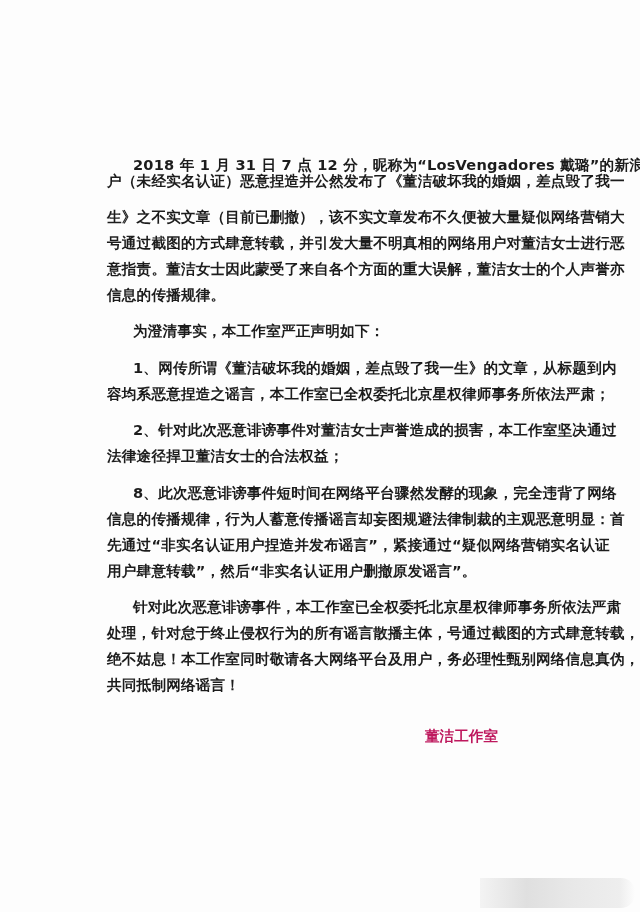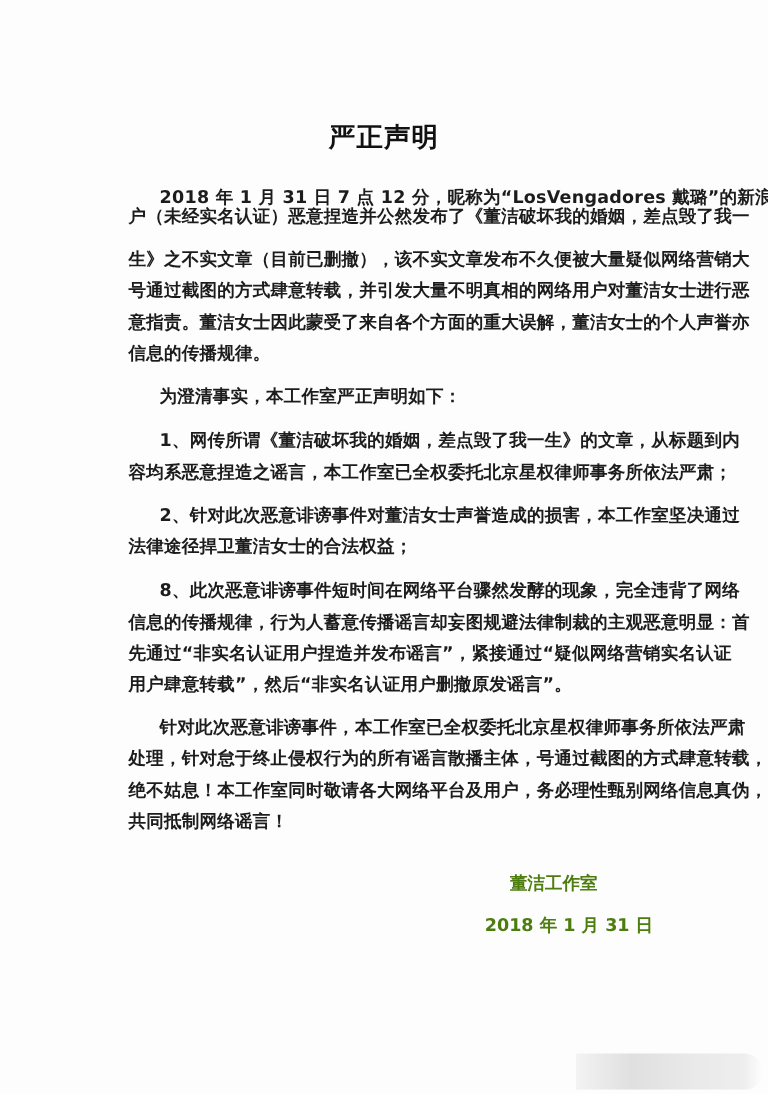--- a/index.html
+++ b/index.html
@@ -28,7 +28,6 @@
 <body>
 
 <div class="page">
-  <div class="title">严正声明</div>
 
   <div>
     <div class="line indent" style="top:155px">2018 年 1 月 31 日 7 点 12 分，昵称为“LosVengadores 戴璐”的新浪微博用</div>

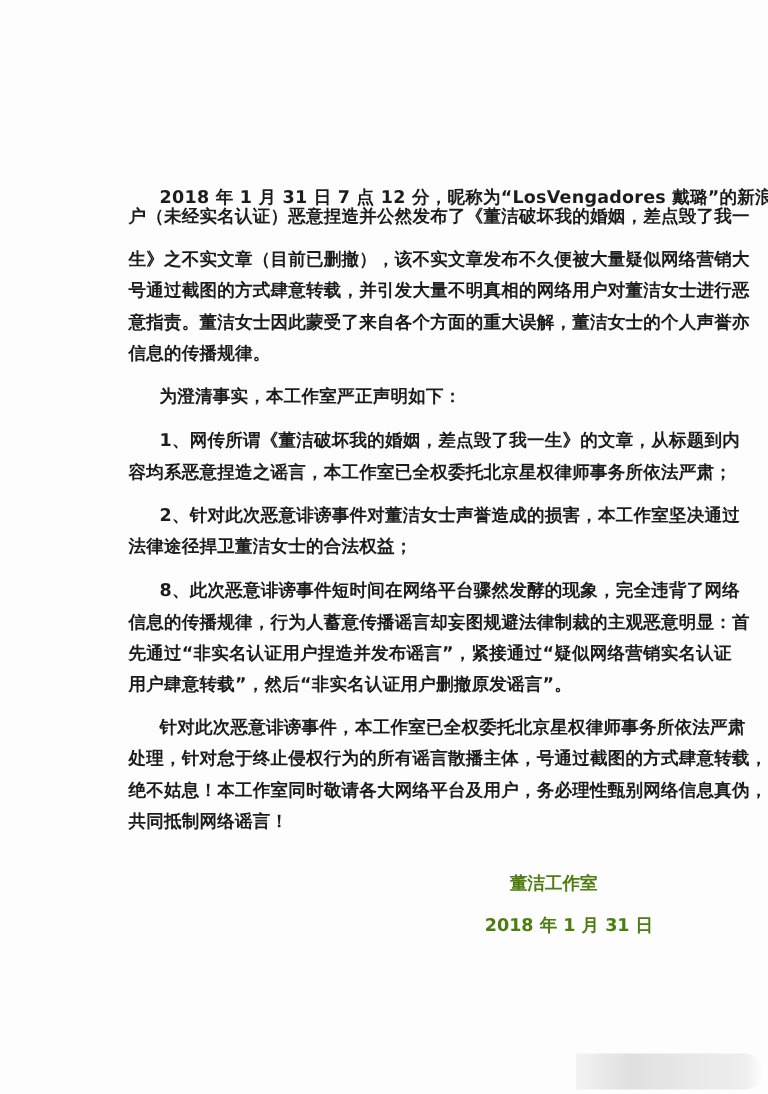--- a/index.html
+++ b/index.html
@@ -17,7 +17,7 @@
       white-space: nowrap; color: #1c1c1c; letter-spacing: 0.2px; line-height: 20px;
     }
     .indent { left: 133px; }
-    .sig { position: absolute; font-size: 14.6px; font-weight: bold; color: #4d7c0f; white-space: nowrap; text-align: right; }
+    .sig { position: absolute; font-size: 14.6px; font-weight: bold; color: #be185d; white-space: nowrap; text-align: right; }
     .smudge {
       position: absolute; left: 480px; top: 878px; width: 155px; height: 30px;
       background: linear-gradient(90deg, #f2f2f2 0%, #dcdcdc 30%, #e6e6e6 60%, #ececec 90%, #fdfdfd 100%);

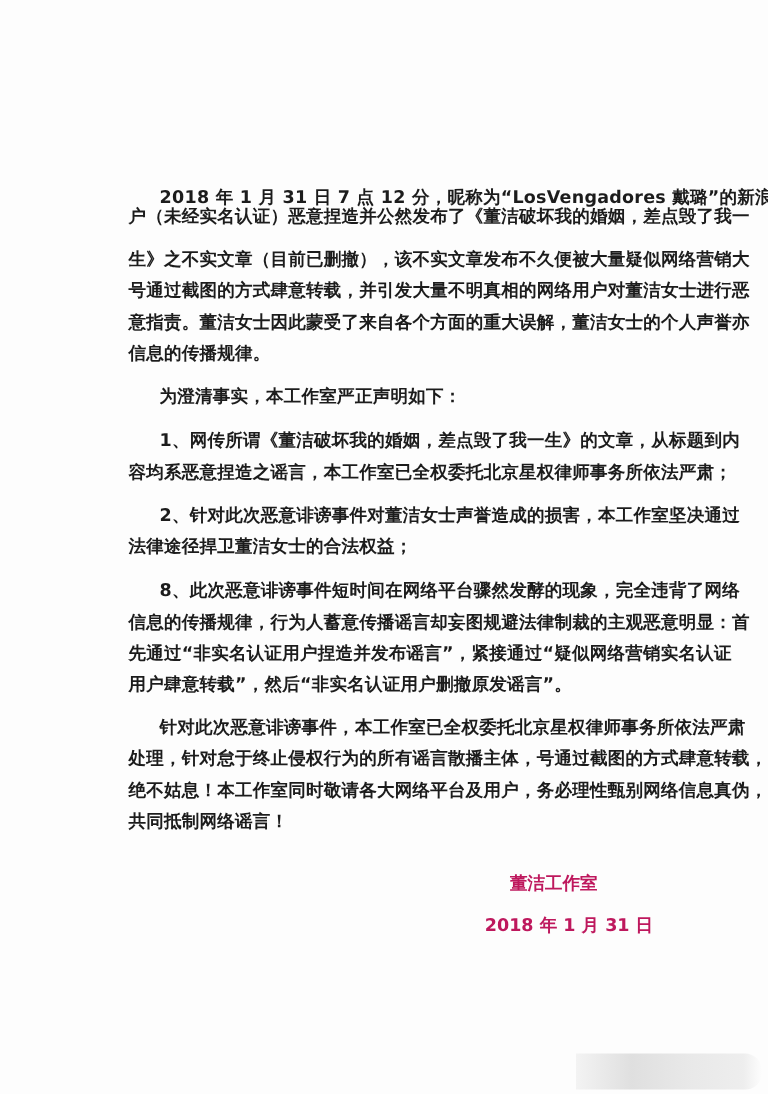--- a/index.html
+++ b/index.html
@@ -67,7 +67,6 @@
   </div>
 
   <div class="sig" style="left:425px; top:727px">董洁工作室</div>
-  <div class="sig" style="left:404px; top:762px">2018 年 1 月 31 日</div>
 
   <div class="smudge"></div>
 </div>

